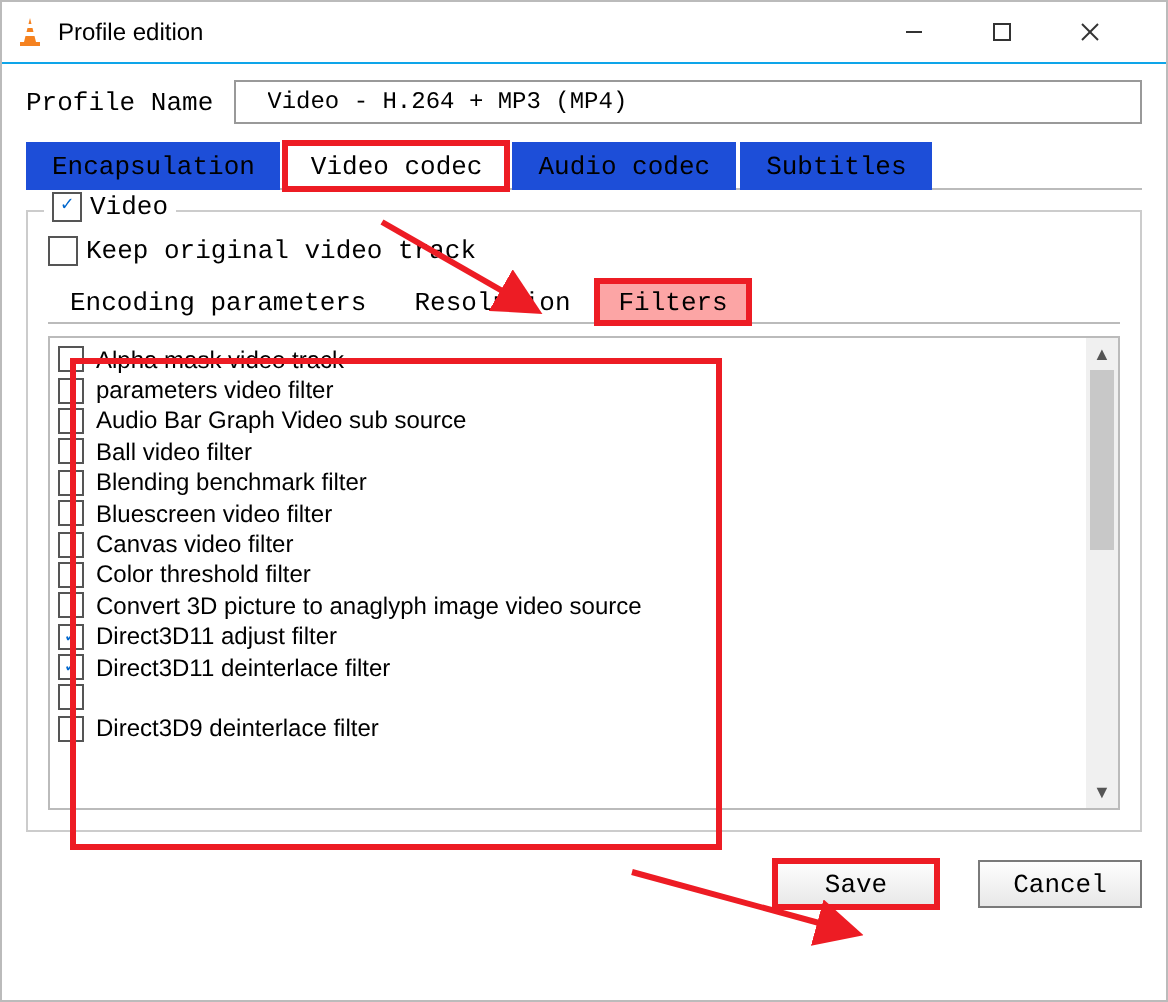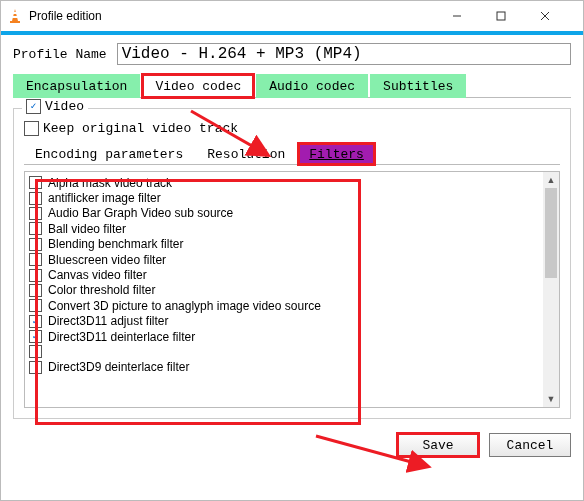--- a/index.html
+++ b/index.html
@@ -23,7 +23,7 @@
     display: flex;
     align-items: center;
     padding: 0 16px 0 6px;
-    border-bottom: 4px solid #0ea5e9;
+    border-bottom: 1px solid #0ea5e9;
   }
   .titlebar .vlc-icon {
     width: 16px;

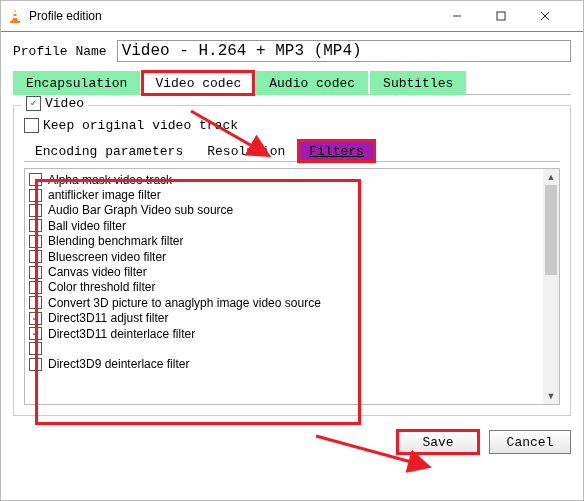--- a/index.html
+++ b/index.html
@@ -63,9 +63,9 @@
     flex: 1;
     height: 20px;
     border: 1px solid #999;
-    padding: 0 4px;
-    font-family: "Courier New", monospace;
-    font-size: 16px;
+    padding: 0 16px;
+    font-family: "Courier New", monospace;
+    font-size: 12px;
     background: #fff;
   }
   .outer-tabs {

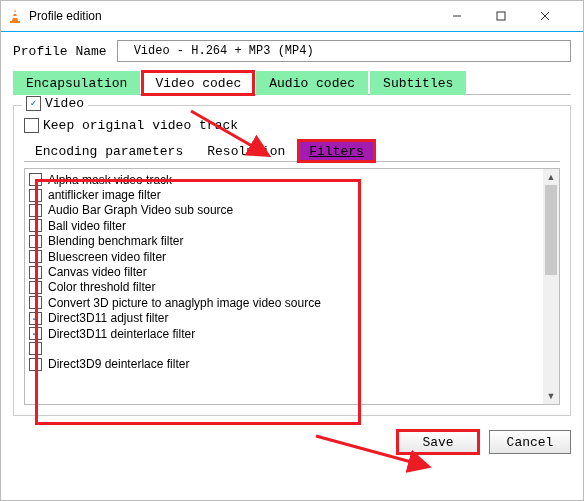--- a/index.html
+++ b/index.html
@@ -82,7 +82,7 @@
     margin-right: 2px;
     position: relative;
     top: 1px;
-    background: #86efac;
+    background: #1d4ed8;
   }
   .outer-tab.active {
     border-color: #bbb;

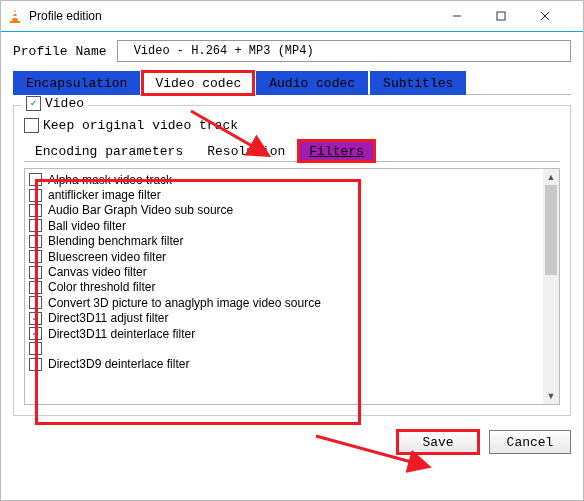--- a/index.html
+++ b/index.html
@@ -146,8 +146,7 @@
   }
   .inner-tab.active {
     border-color: #bbb;
-    background: #a21caf;
-    text-decoration: underline;
+    background: #fca5a5;
   }
   .filters-box-wrap {
     border: 1px solid #bbb;

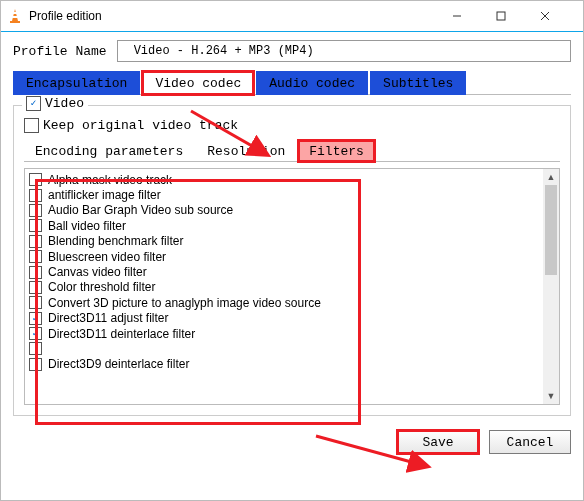--- a/index.html
+++ b/index.html
@@ -306,7 +306,7 @@
             </div>
             <div class="filter-item">
               <span class="cb"></span>
-              <span>antiflicker image filter</span>
+              <span>parameters video filter</span>
             </div>
             <div class="filter-item">
               <span class="cb"></span>

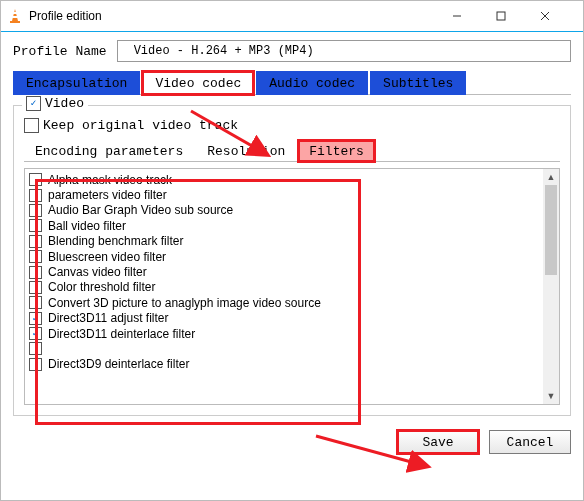--- a/index.html
+++ b/index.html
@@ -205,7 +205,7 @@
     display: flex;
     justify-content: flex-end;
     margin-top: 14px;
-    gap: 10px;
+    gap: 20px;
   }
   .btn {
     min-width: 80px;

